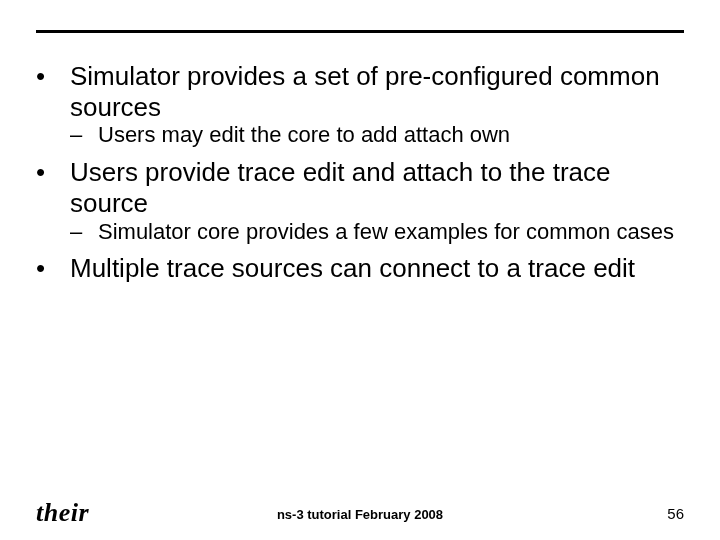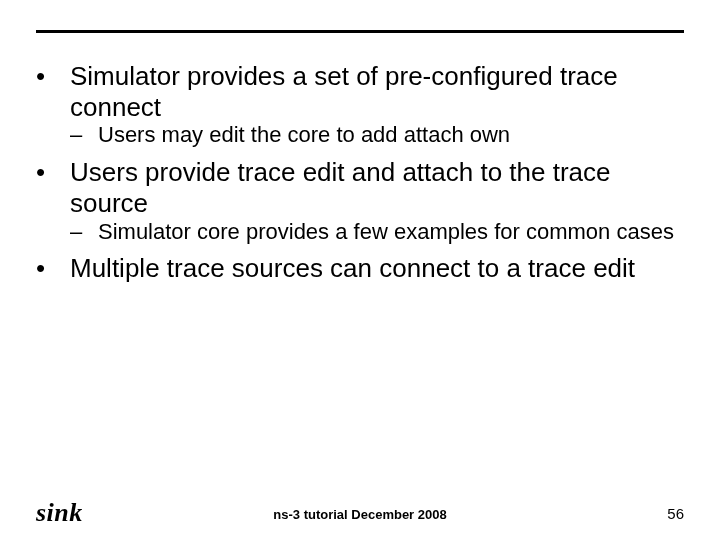--- a/index.html
+++ b/index.html
@@ -31,7 +31,7 @@
       <li>
         <div class="bullet-row">
           <div class="bullet-mark">•</div>
-          <div class="bullet-text">Simulator provides a set of pre-configured trace connect</div>
+          <div class="bullet-text">Simulator provides a set of pre-configured common sources</div>
         </div>
         <ul class="sub">
           <li>

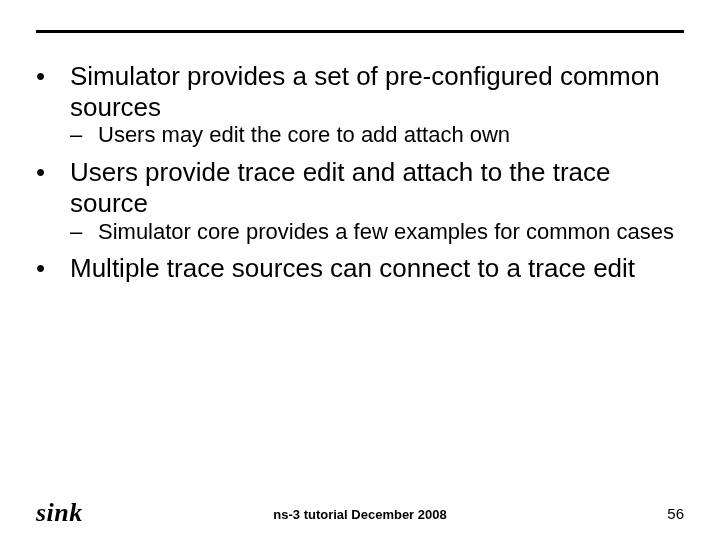--- a/index.html
+++ b/index.html
@@ -64,7 +64,7 @@
       </li>
     </ul>
   </div>
-  <div class="logo">sink</div>
+  <div class="logo">their</div>
   <div class="footer-center">ns-3 tutorial December 2008</div>
   <div class="footer-right">56</div>
 </div>

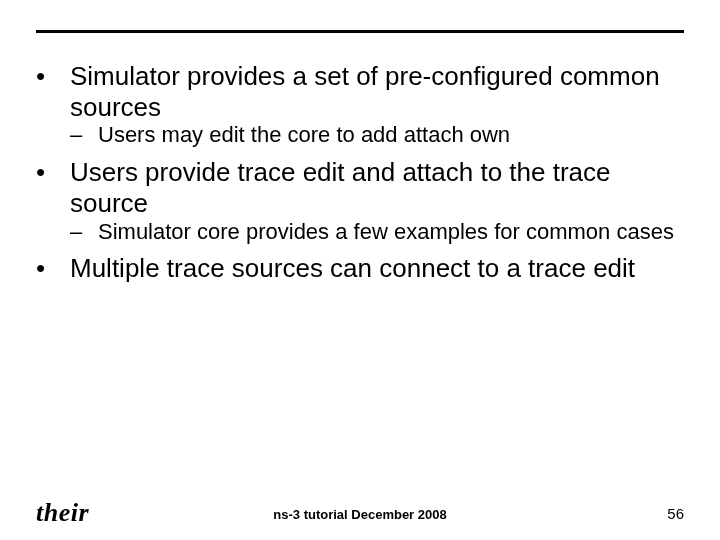--- a/index.html
+++ b/index.html
@@ -65,7 +65,7 @@
     </ul>
   </div>
   <div class="logo">their</div>
-  <div class="footer-center">ns-3 tutorial December 2008</div>
+  <div class="footer-center">ns-3 tutorial February 2008</div>
   <div class="footer-right">56</div>
 </div>
 

